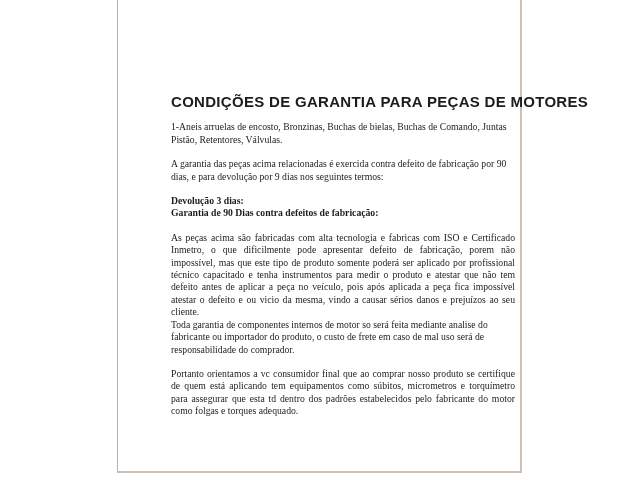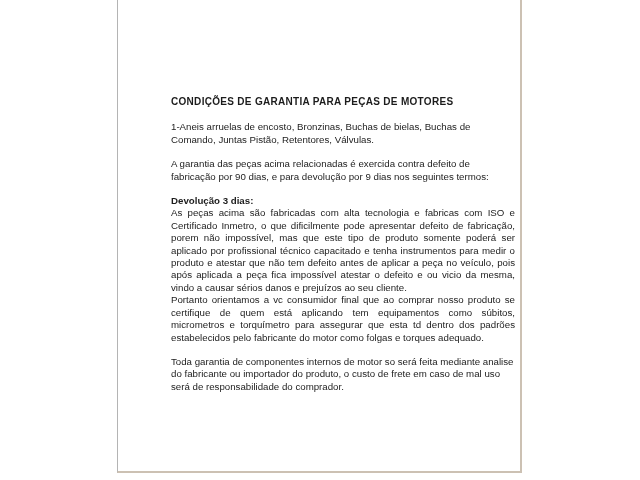--- a/index.html
+++ b/index.html
@@ -40,7 +40,7 @@
   }
   .doc-title {
     font-weight: bold;
-    font-size: 10px;
+    font-size: 15px;
     letter-spacing: 0.3px;
     margin: 0 0 13px 0;
     white-space: nowrap;

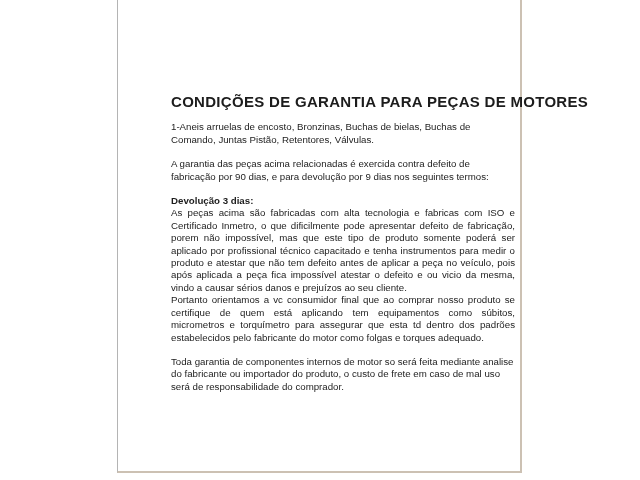--- a/index.html
+++ b/index.html
@@ -47,6 +47,7 @@
   }
   p.block {
     margin: 0 0 12px 0;
+    font-family: Liberation Serif, serif;
   }
   p.block.tight {
     margin-bottom: 0;

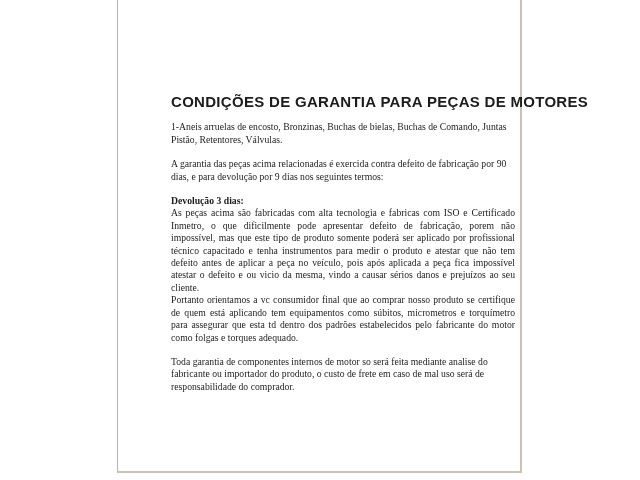--- a/index.html
+++ b/index.html
@@ -70,6 +70,7 @@
           <p class="block paragraph">1-Aneis arruelas de encosto, Bronzinas, Buchas de bielas, Buchas de Comando, Juntas Pistão, Retentores, Válvulas.</p>
           <p class="block paragraph">A garantia das peças acima relacionadas é exercida contra defeito de fabricação por 90 dias, e para devolução por 9 dias nos seguintes termos:</p>
           <p class="block heading tight">Devolução 3 dias:</p>
+          <p class="block heading">Garantia de 90 Dias contra defeitos de fabricação:</p>
           <p class="block paragraph justify tight">As peças acima são fabricadas com alta tecnologia e fabricas com ISO e Certificado Inmetro, o que dificilmente pode apresentar defeito de fabricação, porem não impossível, mas que este tipo de produto somente poderá ser aplicado por profissional técnico capacitado e tenha instrumentos para medir o produto e atestar que não tem defeito antes de aplicar a peça no veículo, pois após aplicada a peça fica impossível atestar o defeito e ou vicio da mesma, vindo a causar sérios danos e prejuízos ao seu cliente.</p>
           <p class="block paragraph justify">Portanto orientamos a vc consumidor final que ao comprar nosso produto se certifique de quem está aplicando tem equipamentos como súbitos, micrometros e torquímetro para assegurar que esta td dentro dos padrões estabelecidos pelo fabricante do motor como folgas e torques adequado.</p>
           <p class="block paragraph">Toda garantia de componentes internos de motor so será feita mediante analise do fabricante ou importador do produto, o custo de frete em caso de mal uso será de responsabilidade do comprador.</p>

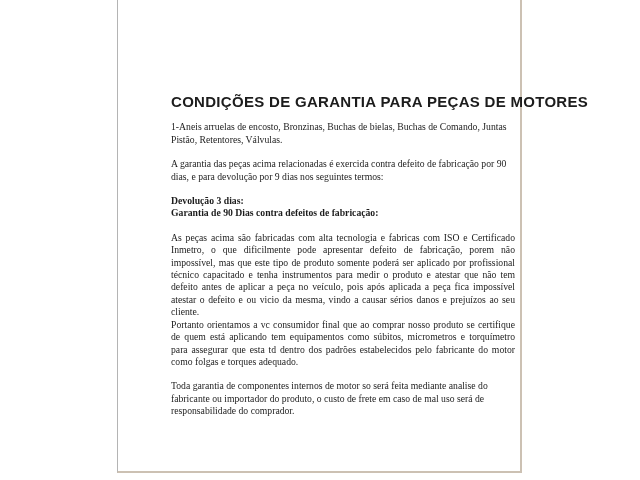--- a/index.html
+++ b/index.html
@@ -72,8 +72,8 @@
           <p class="block heading tight">Devolução 3 dias:</p>
           <p class="block heading">Garantia de 90 Dias contra defeitos de fabricação:</p>
           <p class="block paragraph justify tight">As peças acima são fabricadas com alta tecnologia e fabricas com ISO e Certificado Inmetro, o que dificilmente pode apresentar defeito de fabricação, porem não impossível, mas que este tipo de produto somente poderá ser aplicado por profissional técnico capacitado e tenha instrumentos para medir o produto e atestar que não tem defeito antes de aplicar a peça no veículo, pois após aplicada a peça fica impossível atestar o defeito e ou vicio da mesma, vindo a causar sérios danos e prejuízos ao seu cliente.</p>
+          <p class="block paragraph">Toda garantia de componentes internos de motor so será feita mediante analise do fabricante ou importador do produto, o custo de frete em caso de mal uso será de responsabilidade do comprador.</p>
           <p class="block paragraph justify">Portanto orientamos a vc consumidor final que ao comprar nosso produto se certifique de quem está aplicando tem equipamentos como súbitos, micrometros e torquímetro para assegurar que esta td dentro dos padrões estabelecidos pelo fabricante do motor como folgas e torques adequado.</p>
-          <p class="block paragraph">Toda garantia de componentes internos de motor so será feita mediante analise do fabricante ou importador do produto, o custo de frete em caso de mal uso será de responsabilidade do comprador.</p>
         </div>
     </div>
   </div>

